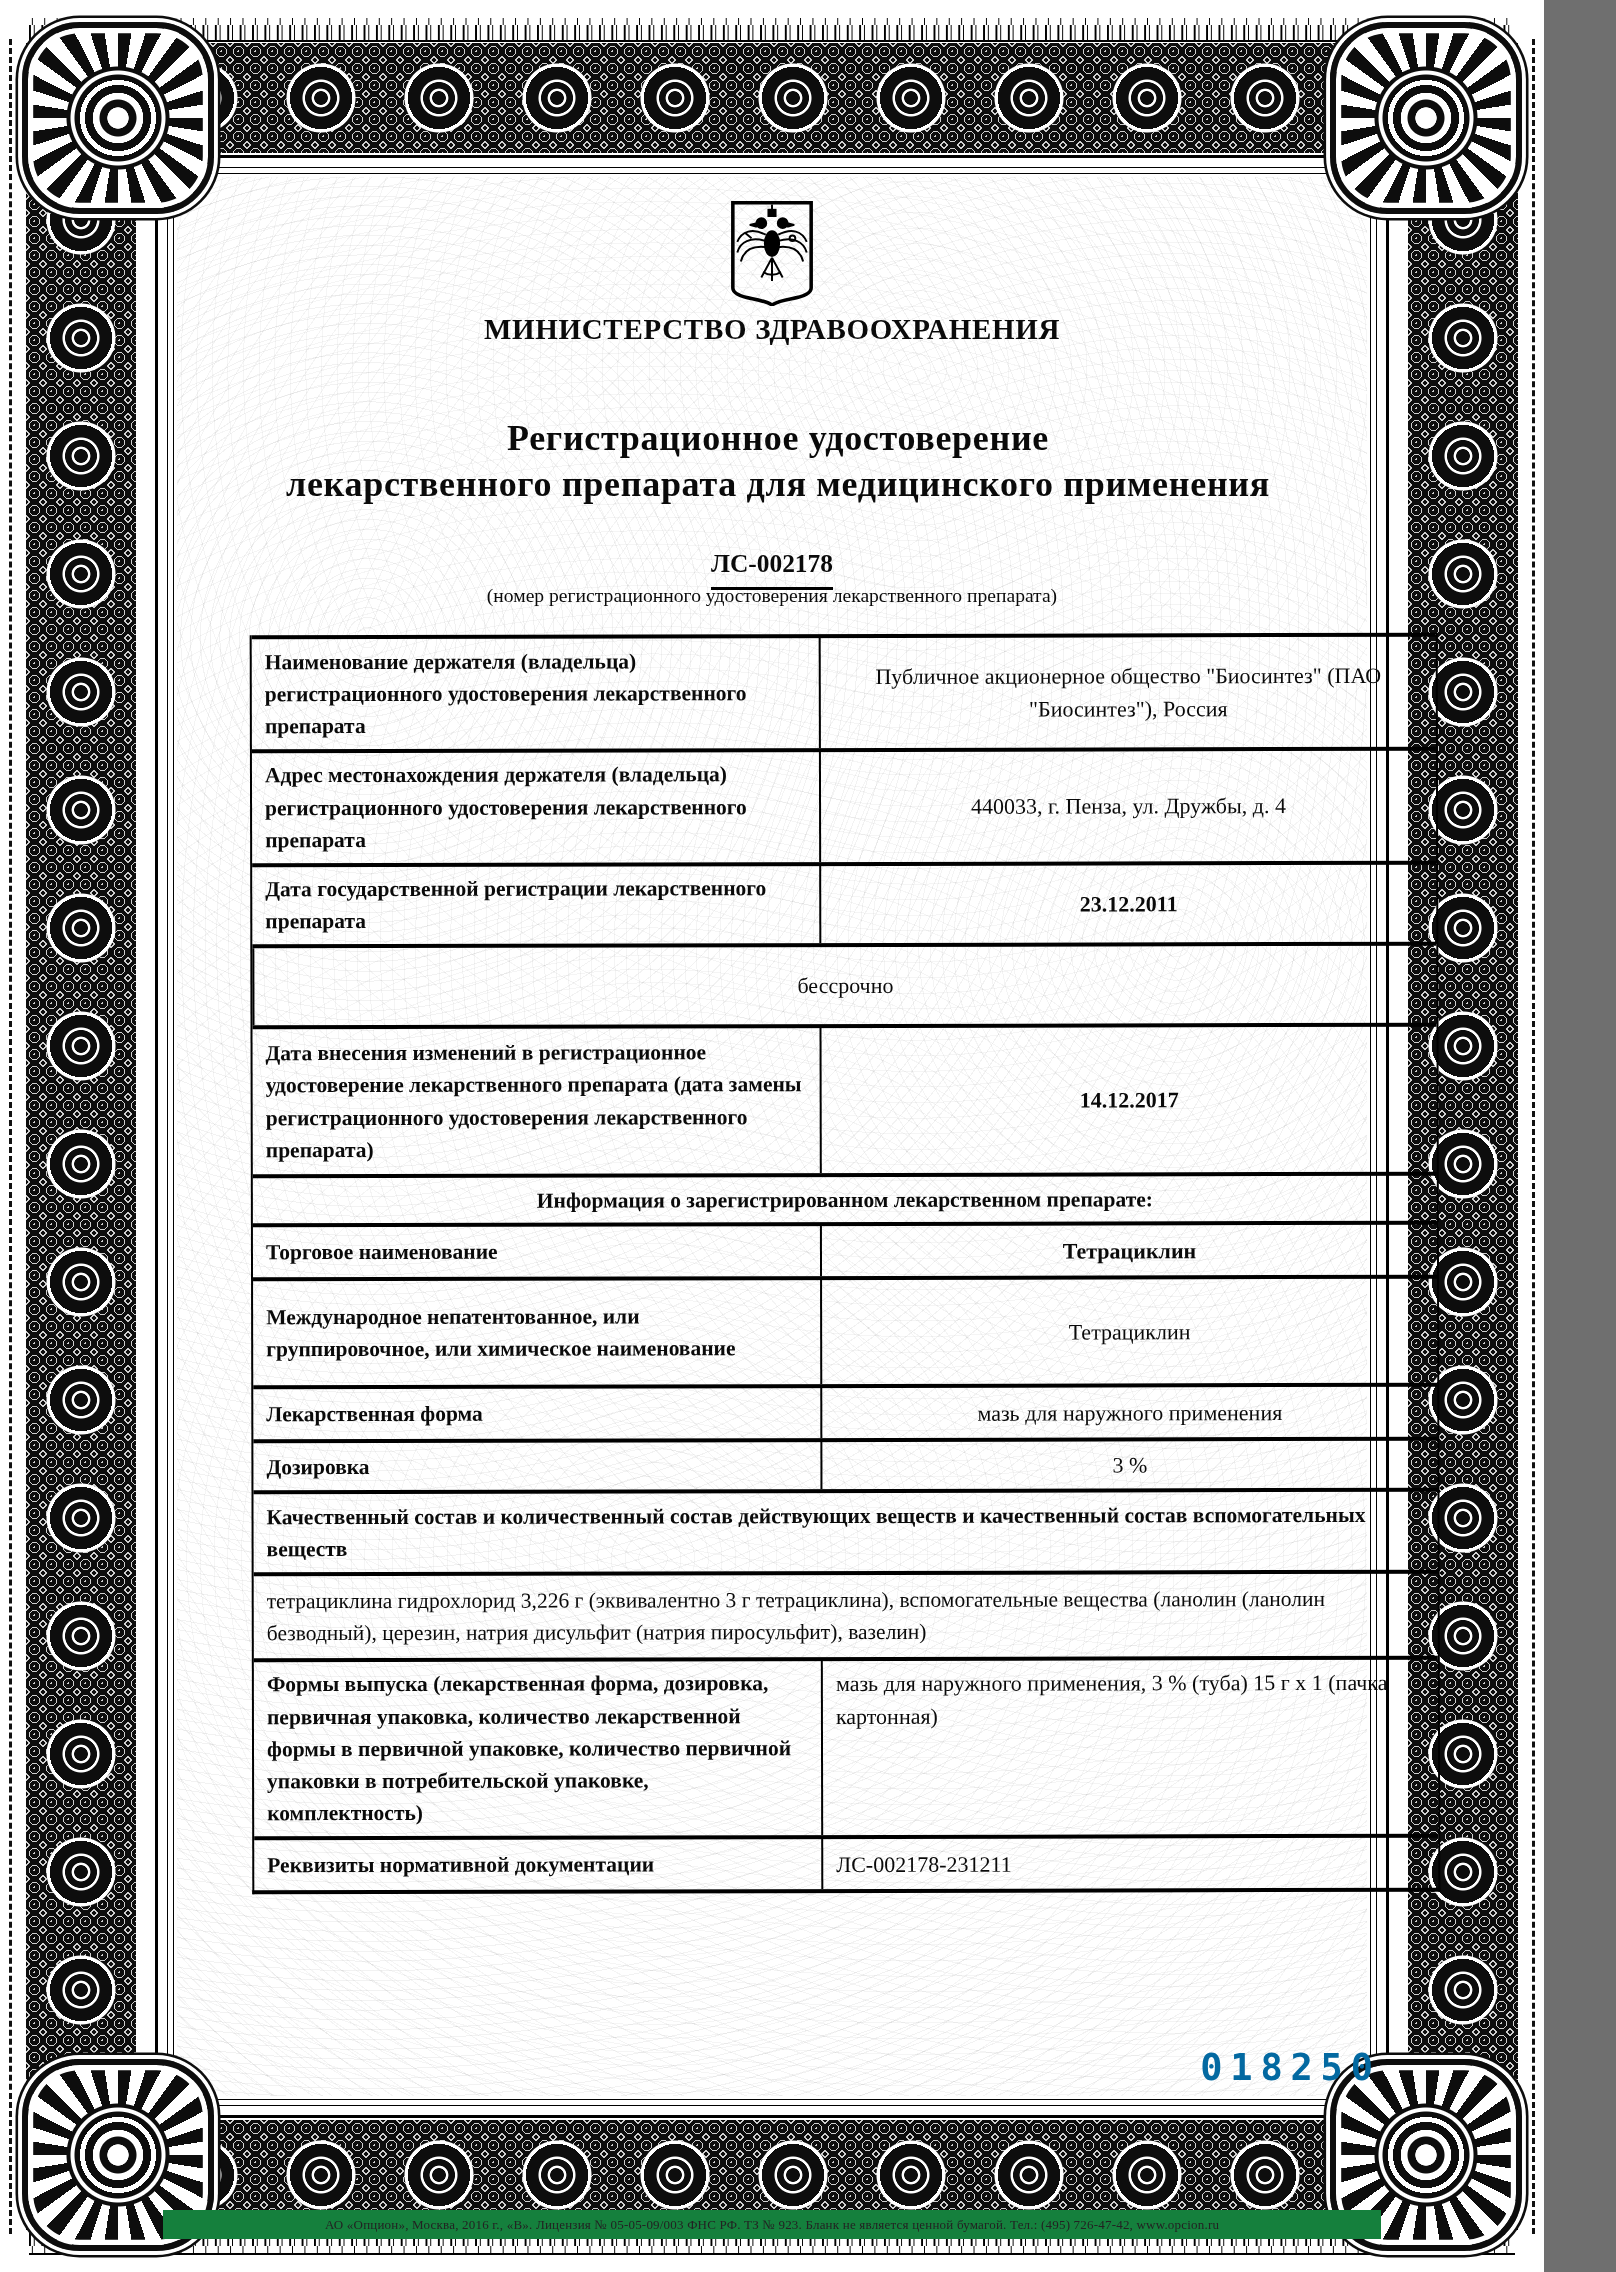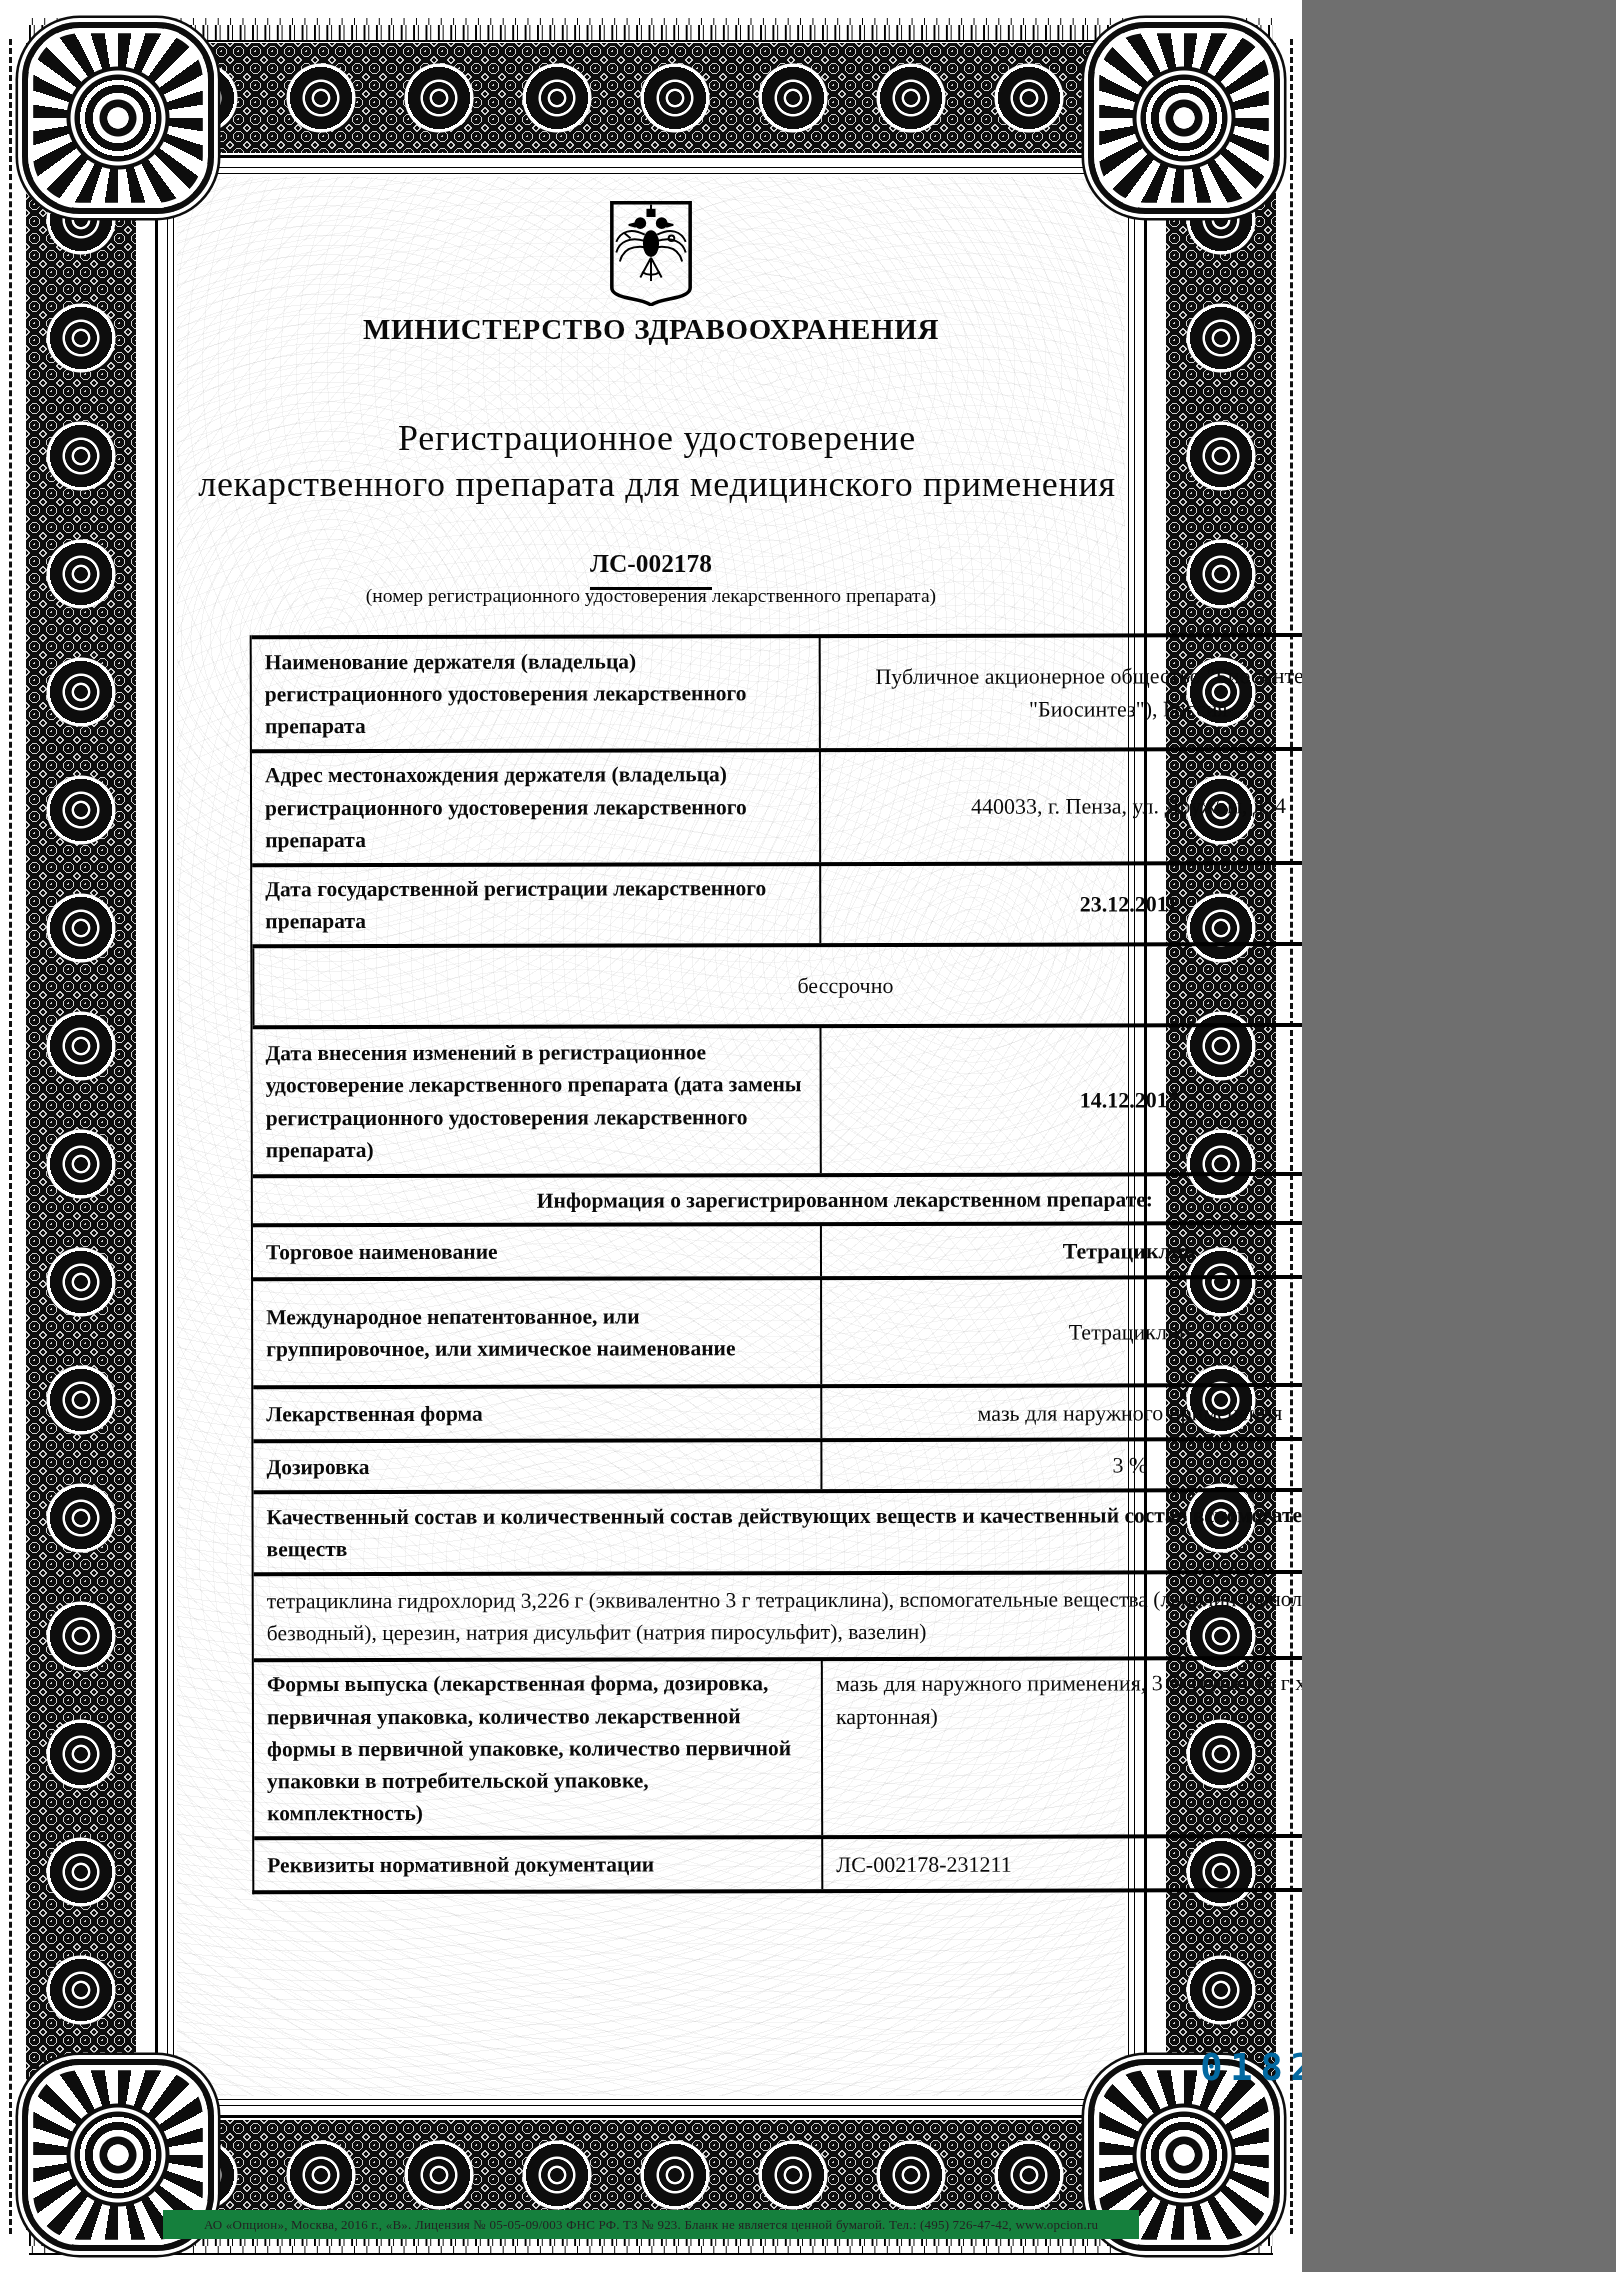--- a/index.html
+++ b/index.html
@@ -4,7 +4,7 @@
 <style>
   html,body{margin:0;padding:0;background:#6f6f6f;}
   .page{
-    position:relative;width:1302px;height:2273px;background:#fff;overflow:hidden;
+    position:relative;width:1544px;height:2273px;background:#fff;overflow:hidden;
     font-family:"Liberation Serif","DejaVu Serif",serif;color:#0a0a0a;
   }
   

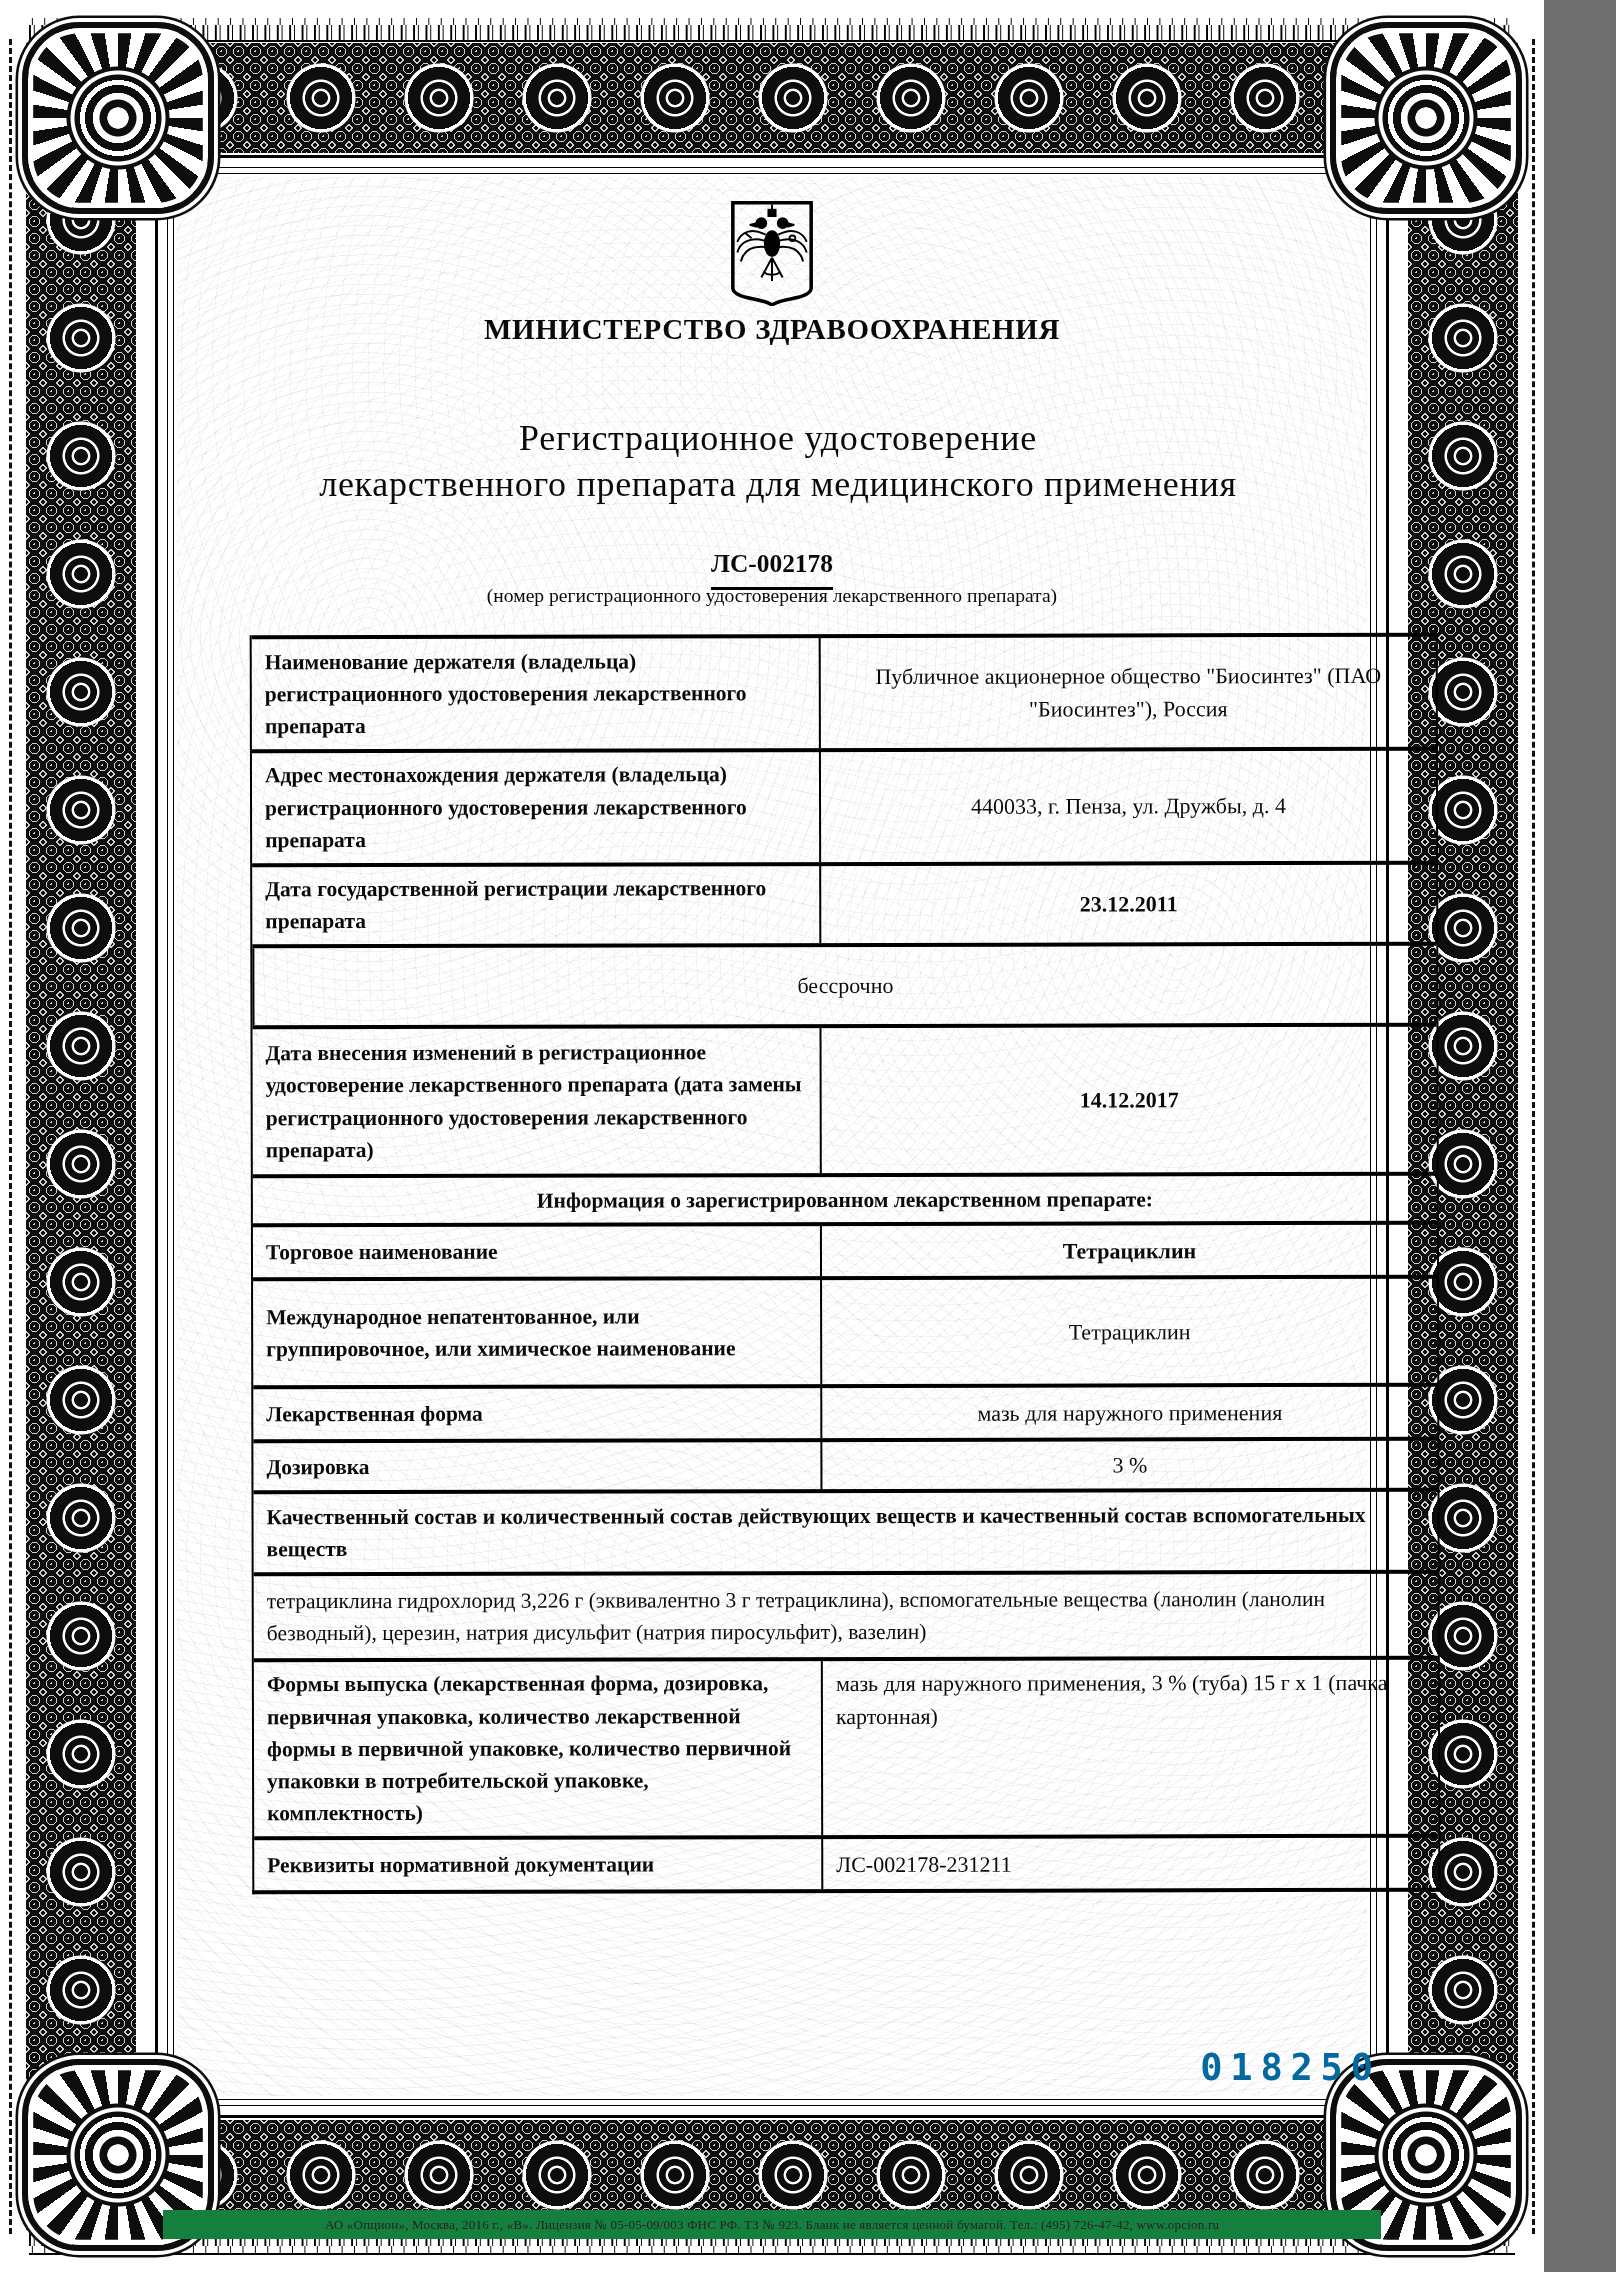--- a/index.html
+++ b/index.html
@@ -60,7 +60,7 @@
   .ministry{position:absolute;top:312px;left:0;right:0;text-align:center;
     font-size:29px;line-height:35px;font-weight:600;letter-spacing:0.7px;}
   .title{position:absolute;top:415px;left:12px;right:0;text-align:center;
-    font-size:36px;line-height:46px;font-weight:400;letter-spacing:0.7px;}
+    font-size:36px;line-height:46px;font-weight:700;letter-spacing:0.7px;}
   .regnum{position:absolute;top:549px;left:0;right:0;text-align:center;
     font-size:25.4px;font-weight:700;}
   .regnum span{border-bottom:3.3px solid #000;padding-bottom:10px;}

